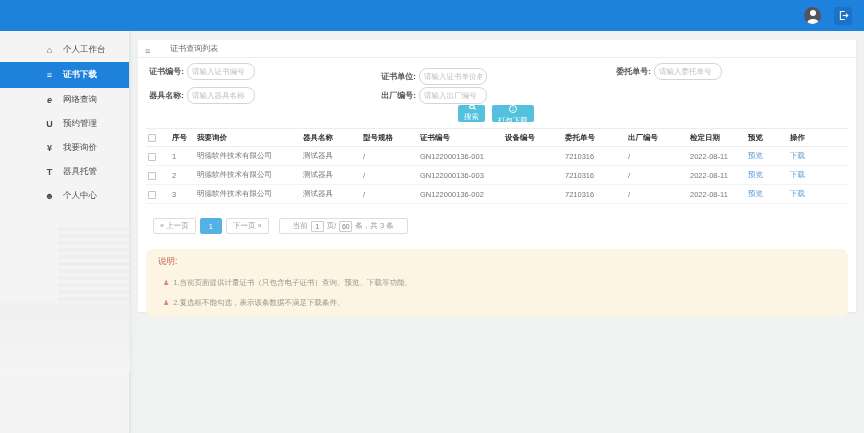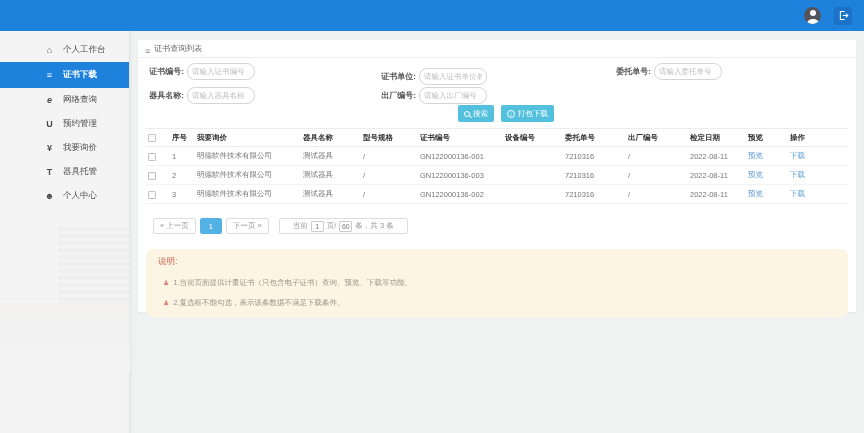--- a/index.html
+++ b/index.html
@@ -40,7 +40,7 @@
   .card-header { height:18px; border-bottom:1px solid #ededed; display:flex;
     align-items:center; padding-left:7px; }
   .title-icon::before { content:"≡"; font-size:9px; color:#8a8a8a; }
-  .page-title { font-size:8px; color:#666; margin-left:4px; }
+  .page-title { font-size:8px; color:#666; margin-left:20px; }
 
   
   .form-area { position:relative; height:70px; }

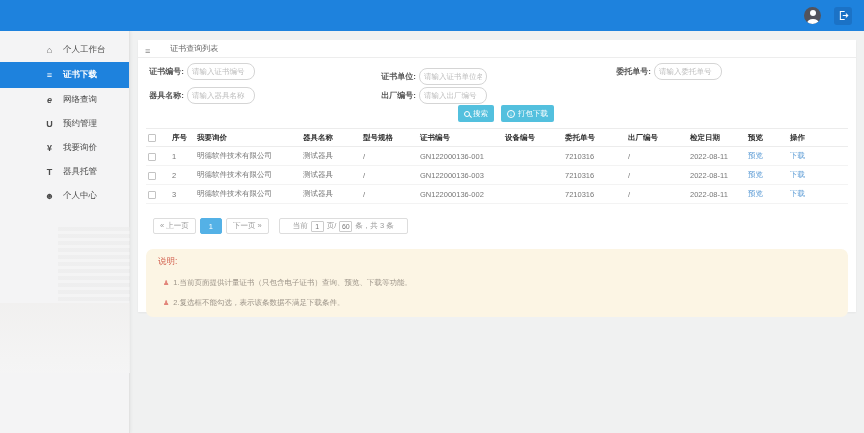--- a/index.html
+++ b/index.html
@@ -57,7 +57,7 @@
   .btns { position:absolute; top:47px; left:320px; display:flex; gap:7px; }
   .btn { height:17px; background:#53c0de; color:#fff; border:none; border-radius:2px;
     font-size:7.5px; display:flex; align-items:center; padding:0 6px; gap:3px;
-    cursor:pointer; font-family:inherit; }
+    cursor:pointer; font-family:inherit;flex-direction:column; }
   .mag-icon { width:6px; height:6px; border:1px solid #fff; border-radius:50%;
     position:relative; display:inline-block; }
   .mag-icon::after { content:""; position:absolute; width:3px; height:1px;

